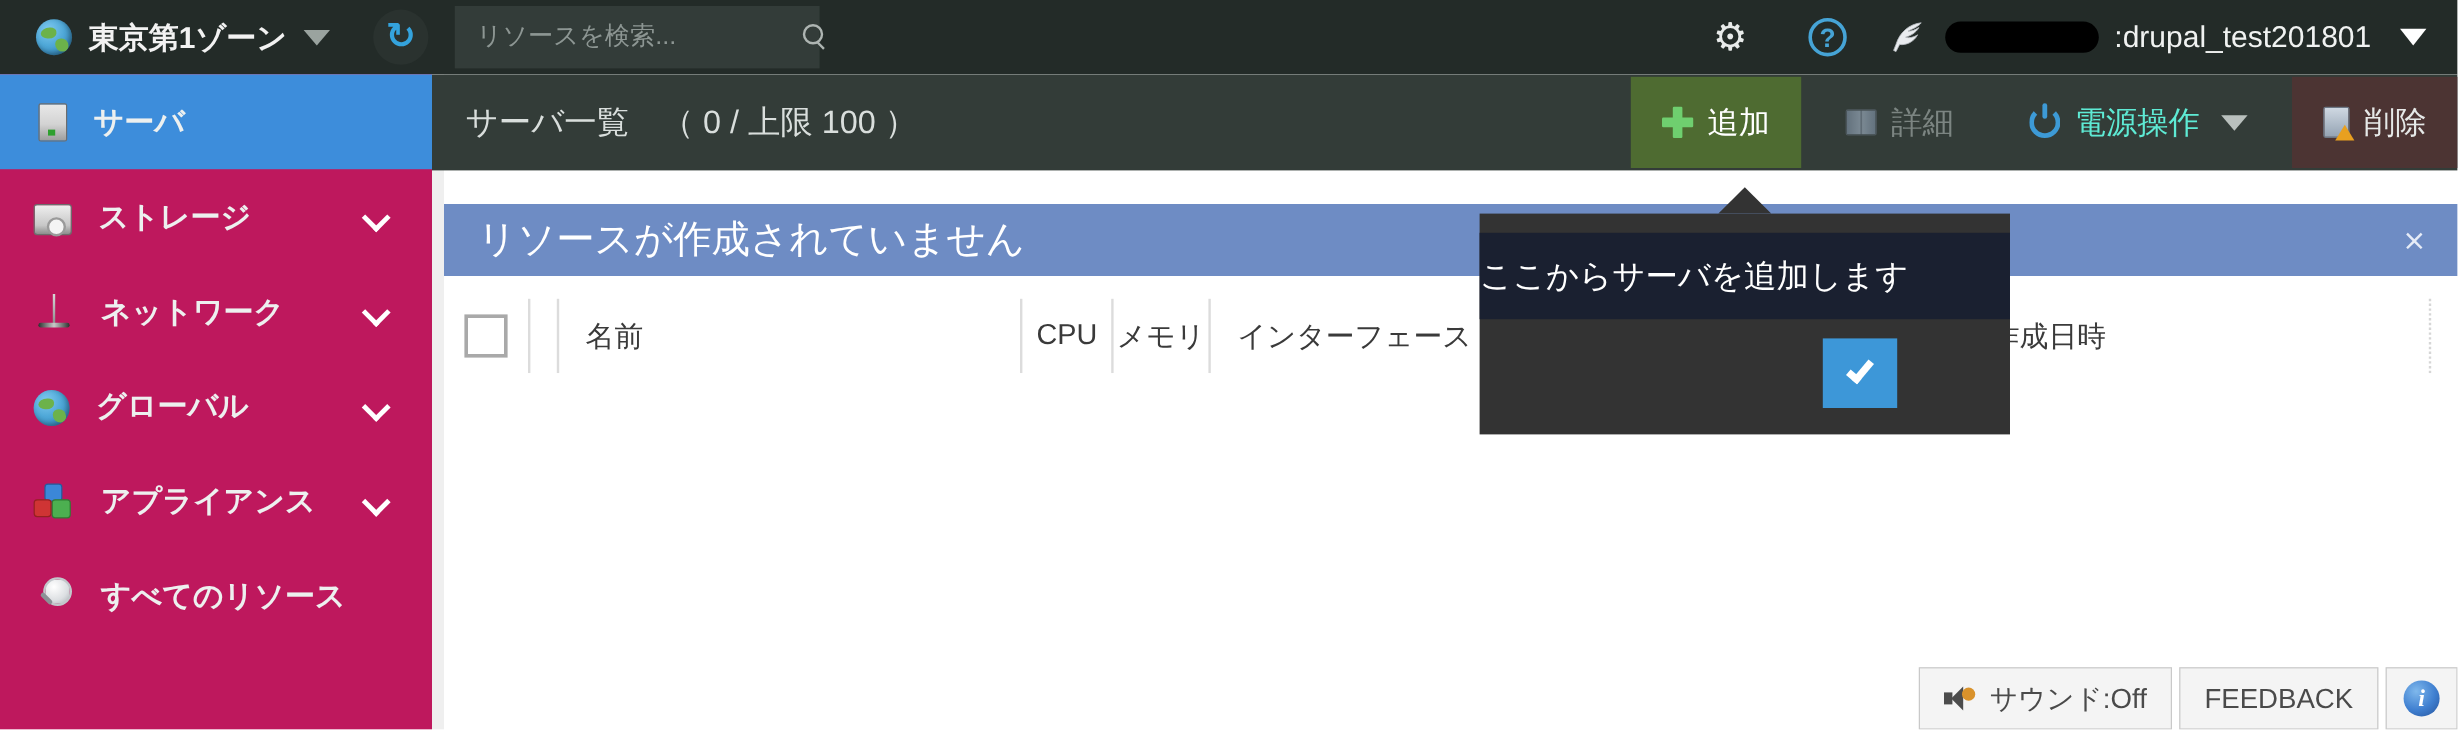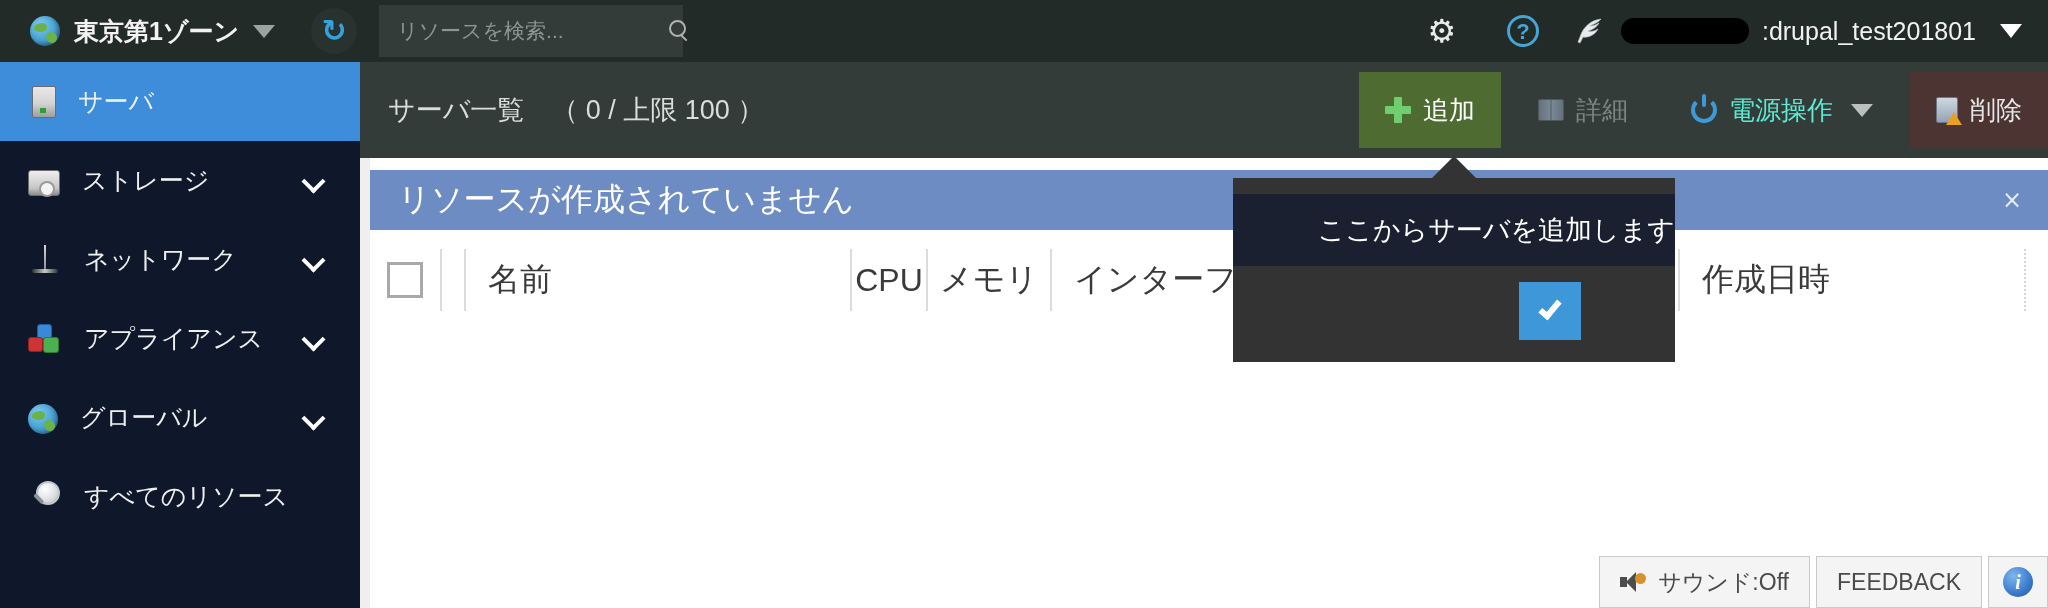--- a/index.html
+++ b/index.html
@@ -107,7 +107,8 @@
   
   .sidebar {
     position: absolute; left: 0; top: 62px; width: 360px; height: 546px;
-    background: #0f172a;
+    background: #be185d;
+    font-weight: bold;
   }
   .side-item {
     height: 79px; display: flex; align-items: center;

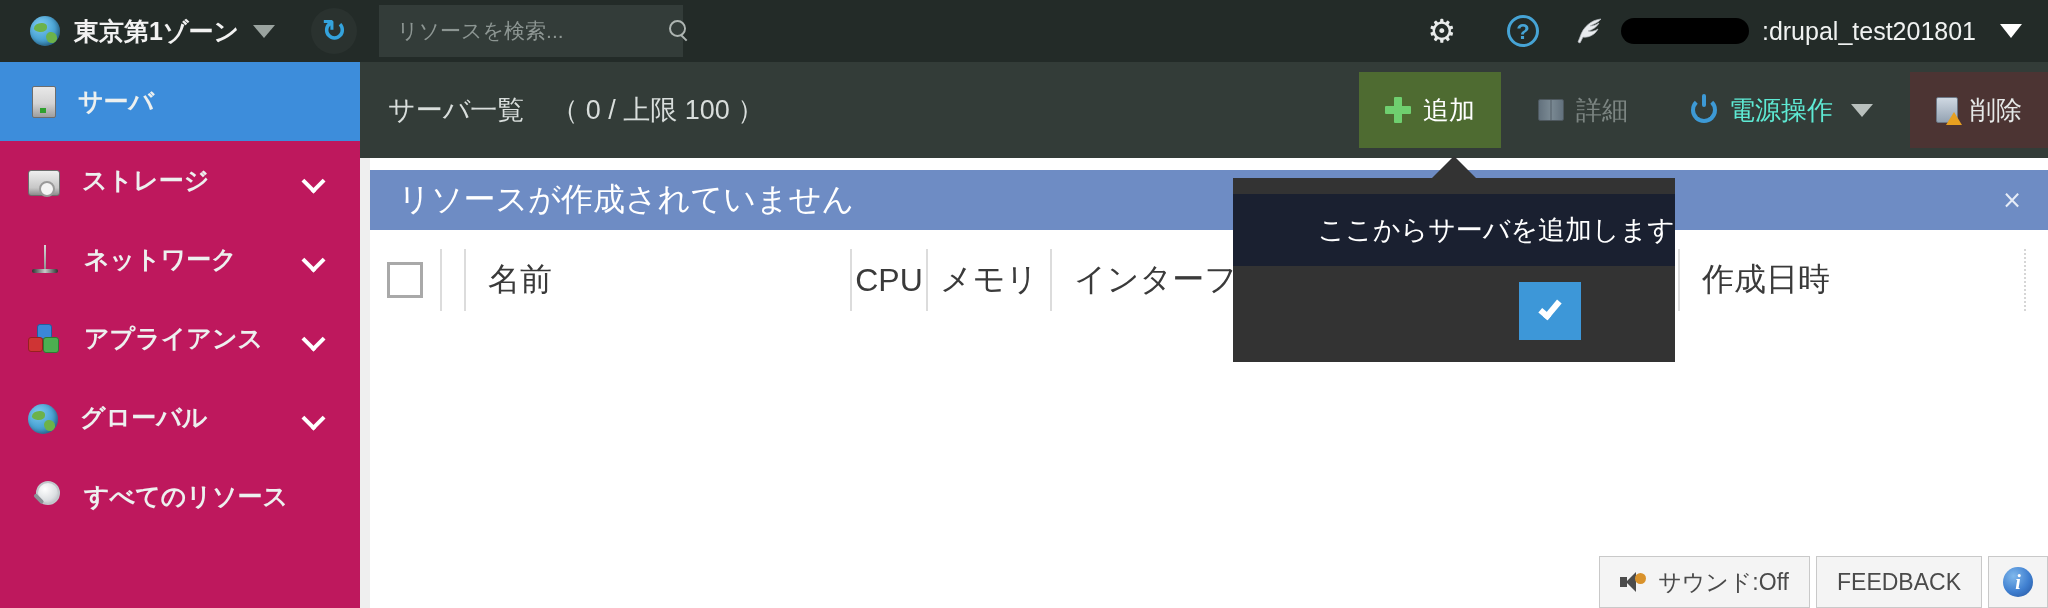--- a/index.html
+++ b/index.html
@@ -201,7 +201,7 @@
     background: #efefef;
   }
   .page-head {
-    position: absolute; left: 0; top: 0; width: 100%; height: 96px;
+    position: absolute; left: 0; top: 0; width: 100%; height: 80px;
     background: #333c38; display: flex; align-items: center;
   }
   .page-title {

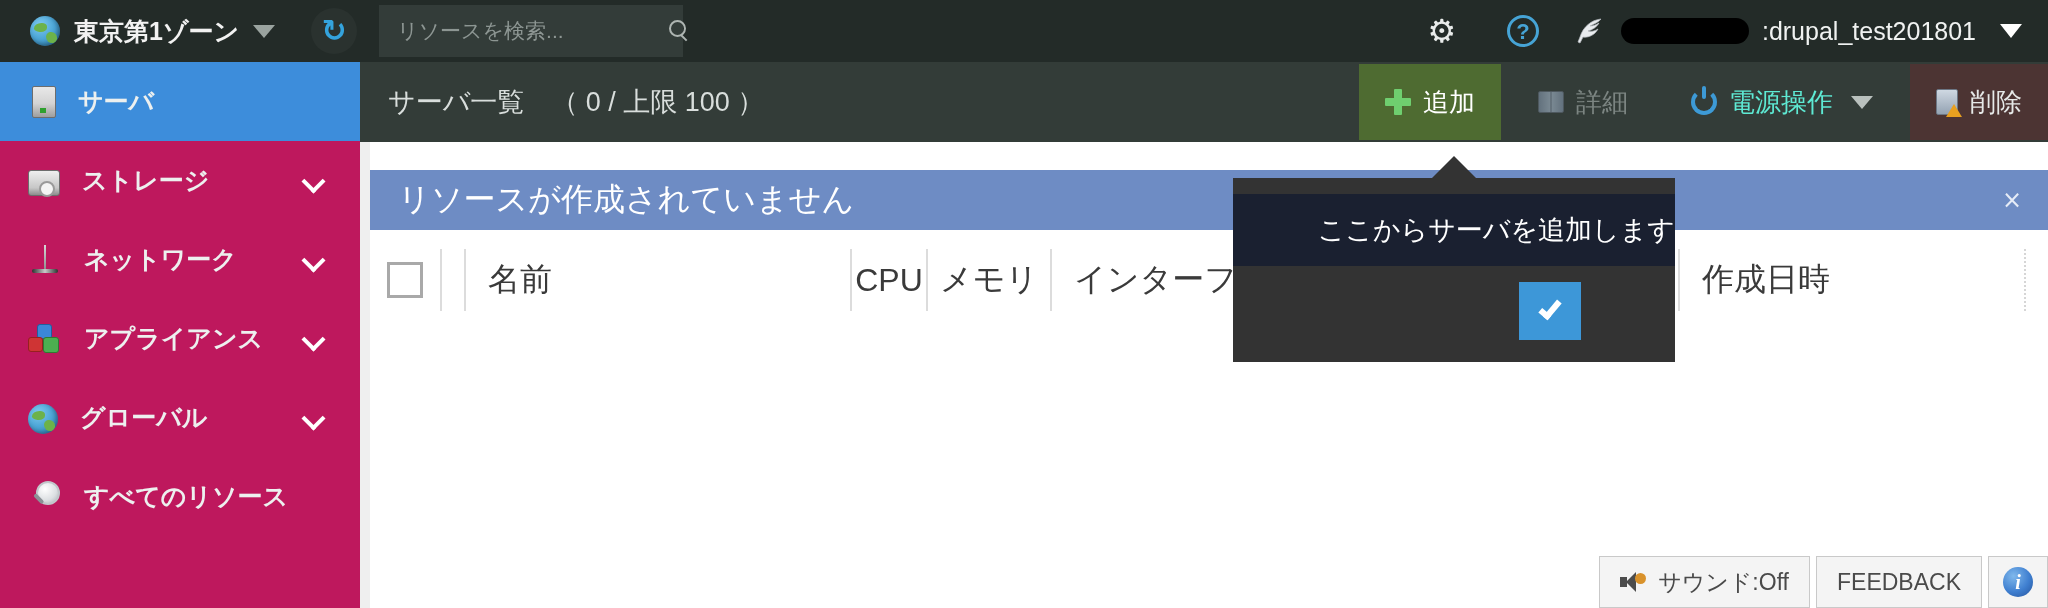--- a/index.html
+++ b/index.html
@@ -301,7 +301,7 @@
   }
   .tooltip-band {
     position: absolute; left: 0; top: 16px; width: 100%; height: 72px;
-    background: #1a2030; display: flex; align-items: center; justify-content: flex-end;
+    background: #1a2030; display: flex; align-items: center; justify-content: flex-start;
   }
   .tooltip-text { color: #ffffff; font-size: 27px; white-space: nowrap; }
   .tooltip-check {

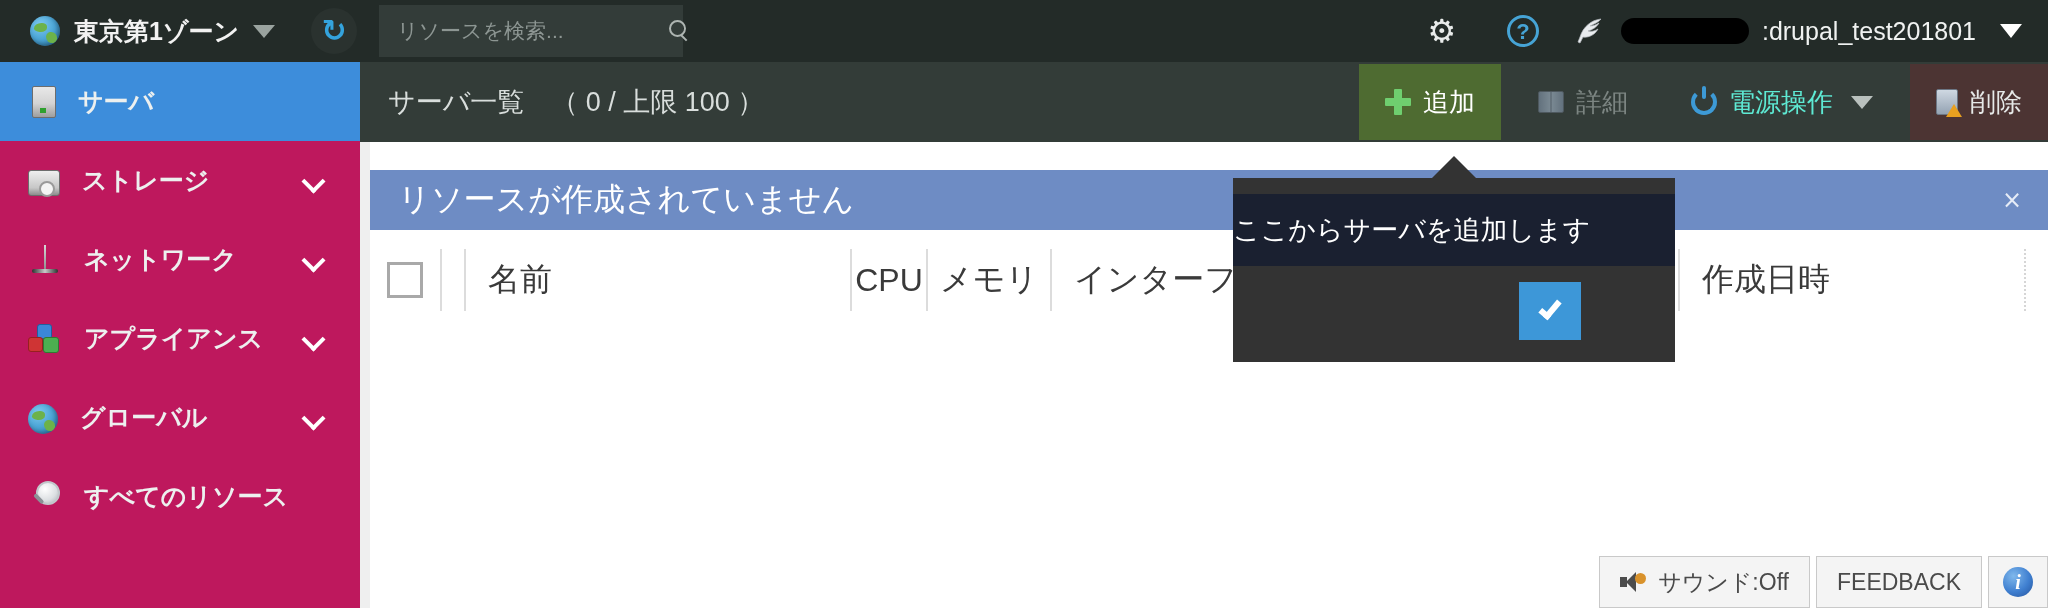--- a/index.html
+++ b/index.html
@@ -271,7 +271,7 @@
     display: flex; align-items: stretch; background: #ffffff;
   }
   .th {
-    display: flex; align-items: center; font-size: 32px; color: #3a3a3a;
+    display: flex; align-items: center; font-size: 24px; color: #3a3a3a;
     border-left: 2px solid #dcdcdc; padding-left: 22px; white-space: nowrap;
   }
   .th.first { border-left: none; }

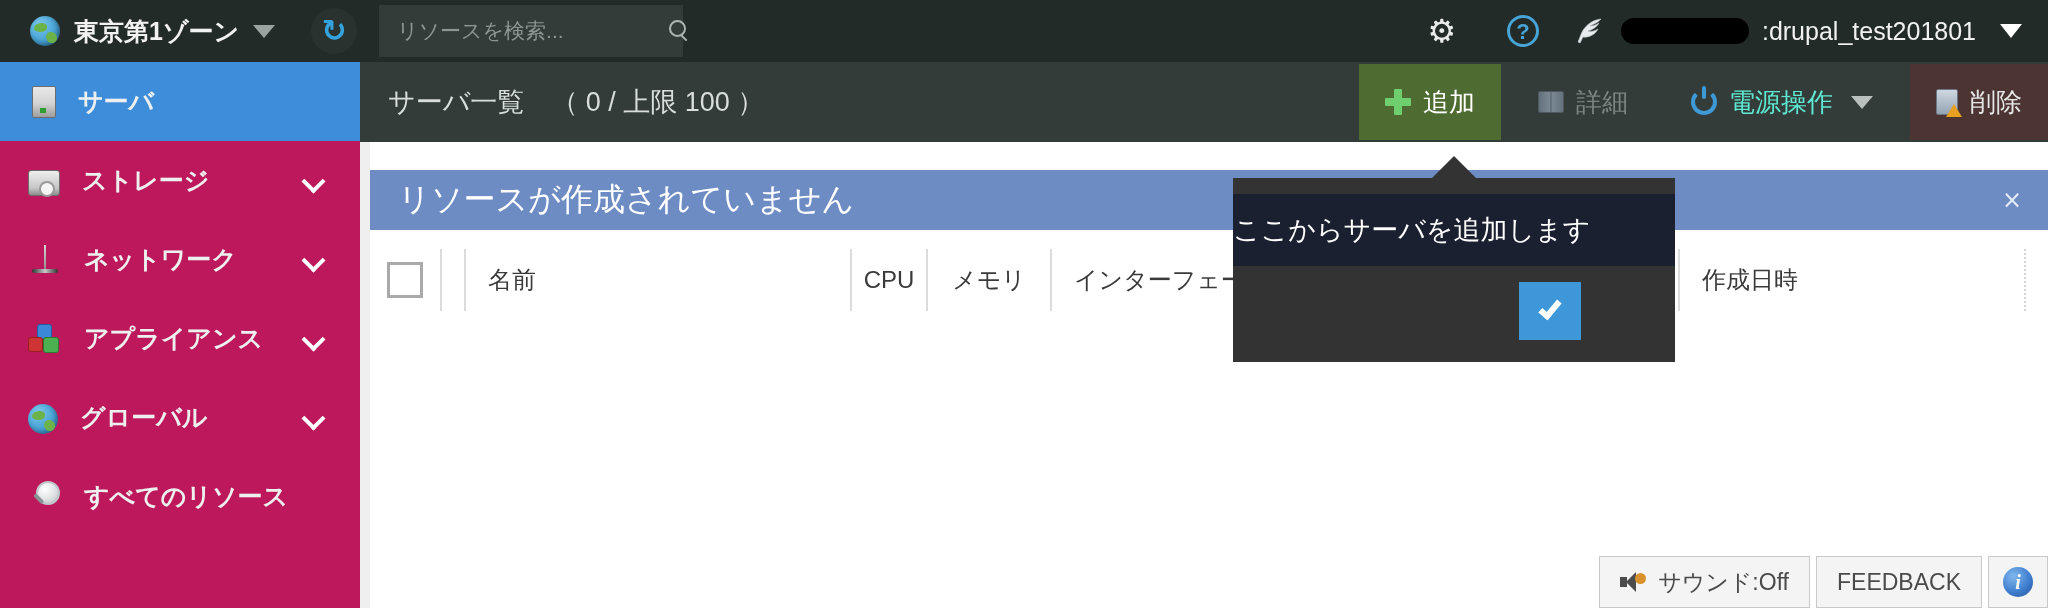--- a/index.html
+++ b/index.html
@@ -283,7 +283,7 @@
   .th-gap { width: 22px; border-left: 2px solid #dcdcdc; }
   .th-name { width: 386px; }
   .th-cpu { width: 76px; justify-content: center; padding-left: 0; }
-  .th-mem { width: 124px; justify-content: center; padding-left: 0; }
+  .th-mem { width: 81px; justify-content: center; padding-left: 0; }
   .th-iface { width: 322px; }
   .th-host { width: 306px; }
   .th-created { flex: 1 1 auto; }

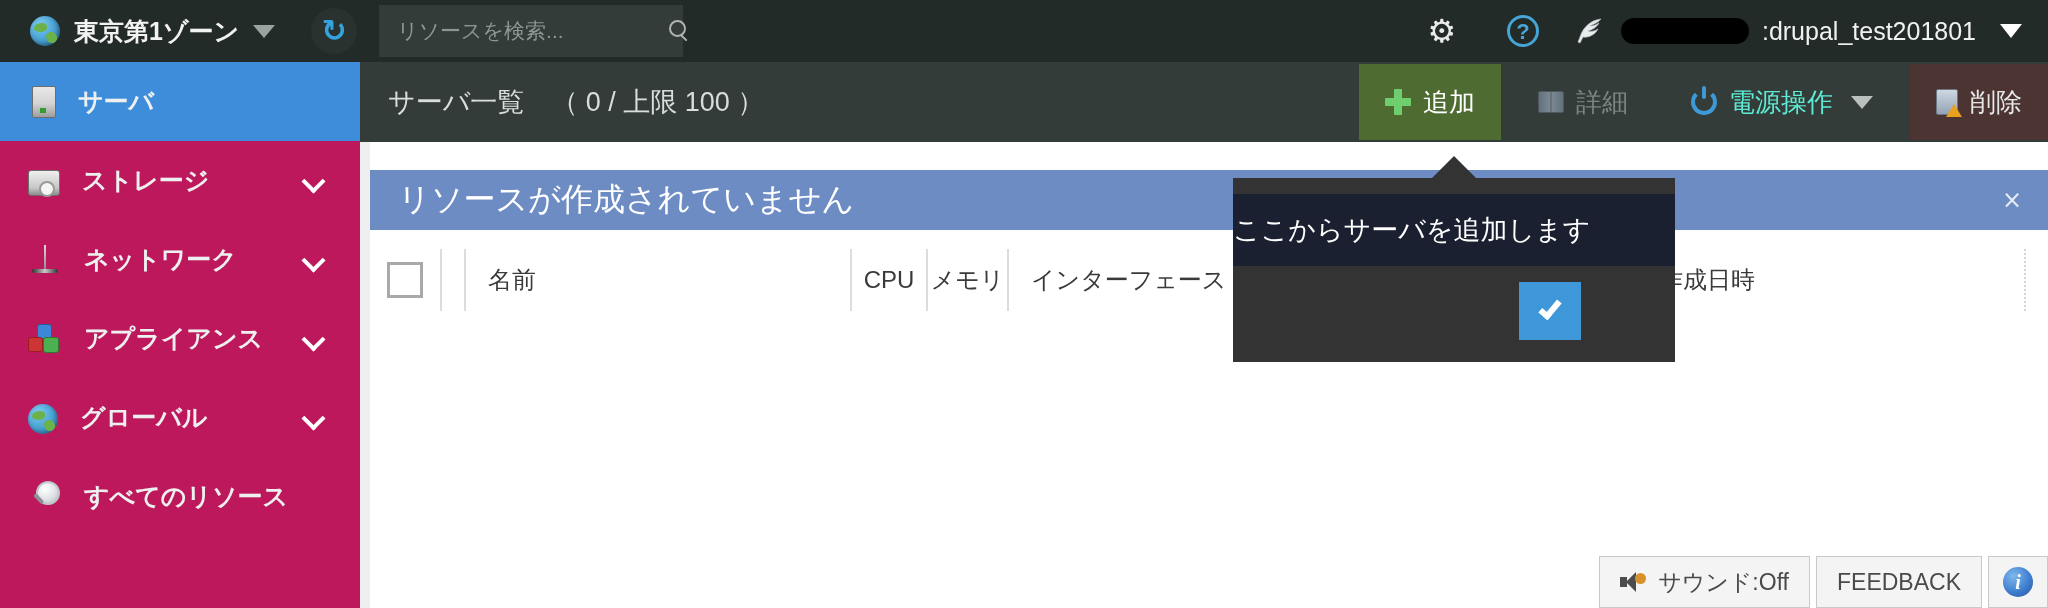--- a/index.html
+++ b/index.html
@@ -405,18 +405,18 @@
     </div>
 
     <div class="side-item">
+      <div class="side-icon ic-globe"></div>
+      <div class="side-label">グローバル</div>
+      <div class="side-chevron"></div>
+    </div>
+
+    <div class="side-item">
       <div class="side-icon ic-appliance">
         <span class="b1"></span>
           <span class="b2"></span>
           <span class="b3"></span>
       </div>
       <div class="side-label">アプライアンス</div>
-      <div class="side-chevron"></div>
-    </div>
-
-    <div class="side-item">
-      <div class="side-icon ic-globe"></div>
-      <div class="side-label">グローバル</div>
       <div class="side-chevron"></div>
     </div>
 

